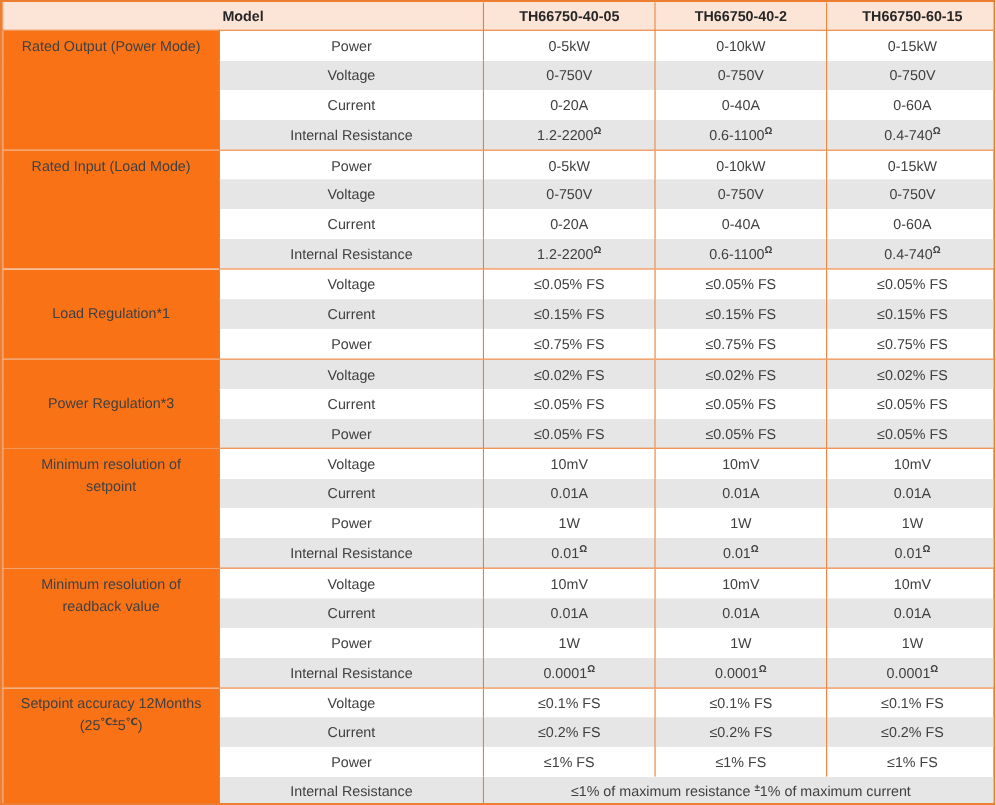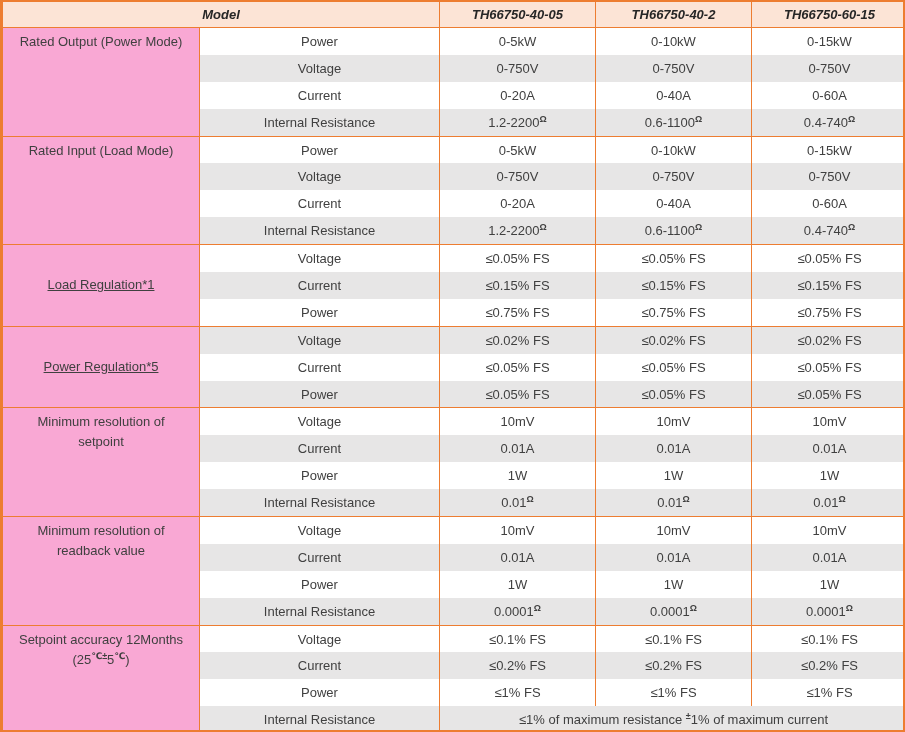--- a/index.html
+++ b/index.html
@@ -39,7 +39,6 @@
     font-weight:bold;
     color:var(--headtext);
     height:25px;
-    font-style:italic;
   }
   tr.section-start td{border-top:1px solid var(--orange);}
   td.band{background:var(--band);}

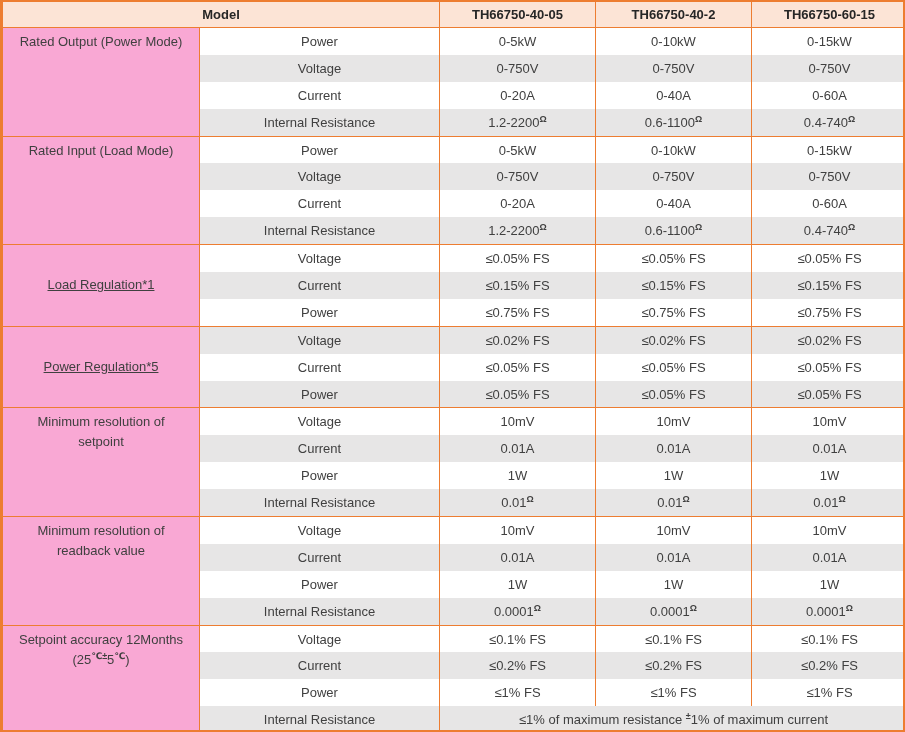--- a/index.html
+++ b/index.html
@@ -43,7 +43,7 @@
   tr.section-start td{border-top:1px solid var(--orange);}
   td.band{background:var(--band);}
   td.category{
-    background:#f9a8d4;
+    background:#f97316;
     vertical-align:top;
     padding-top:4px;
     line-height:20px;

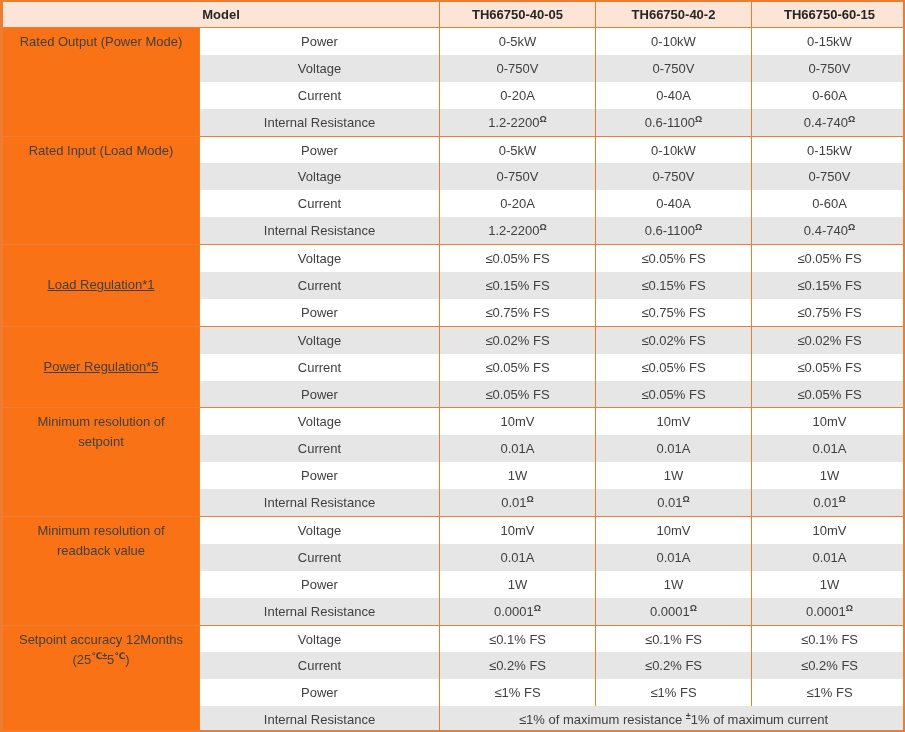--- a/index.html
+++ b/index.html
@@ -52,7 +52,6 @@
   td.category.vmid{
     vertical-align:middle;
     padding-top:0;
-    text-decoration:underline;
   }
   sup{
     font-size:9px;

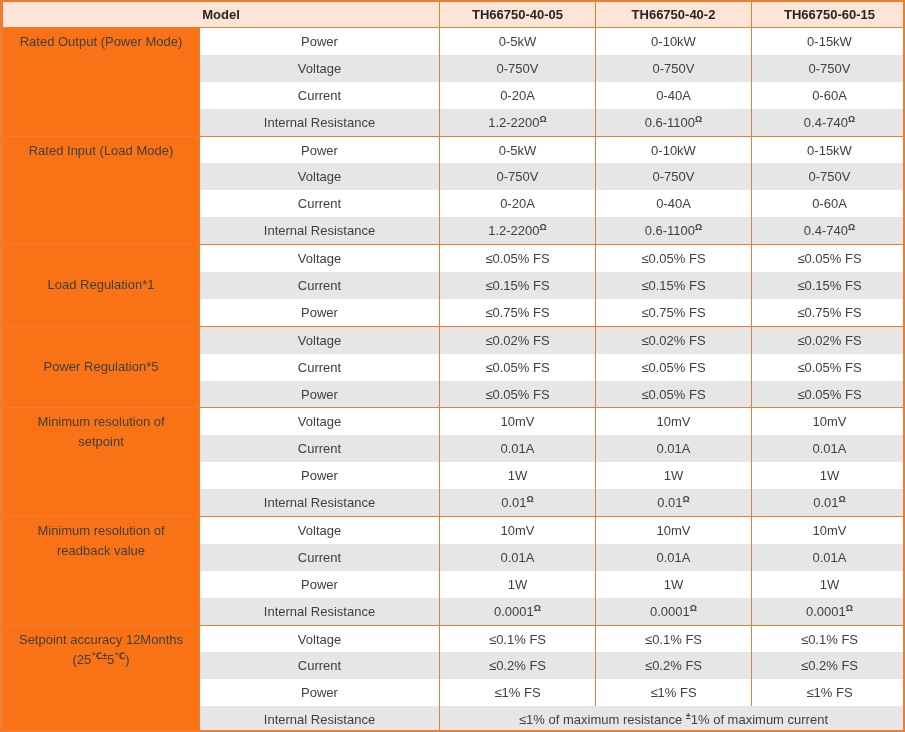--- a/index.html
+++ b/index.html
@@ -151,7 +151,7 @@
           <td class="">≤0.75% FS</td>
         </tr>
         <tr class="section-start">
-          <td rowspan="3" class="category vmid">Power Regulation*5</td>
+          <td rowspan="3" class="category vmid">Power Regulation*3</td>
           <td class="band">Voltage</td>
           <td class="band">≤0.02% FS</td>
           <td class="band">≤0.02% FS</td>

